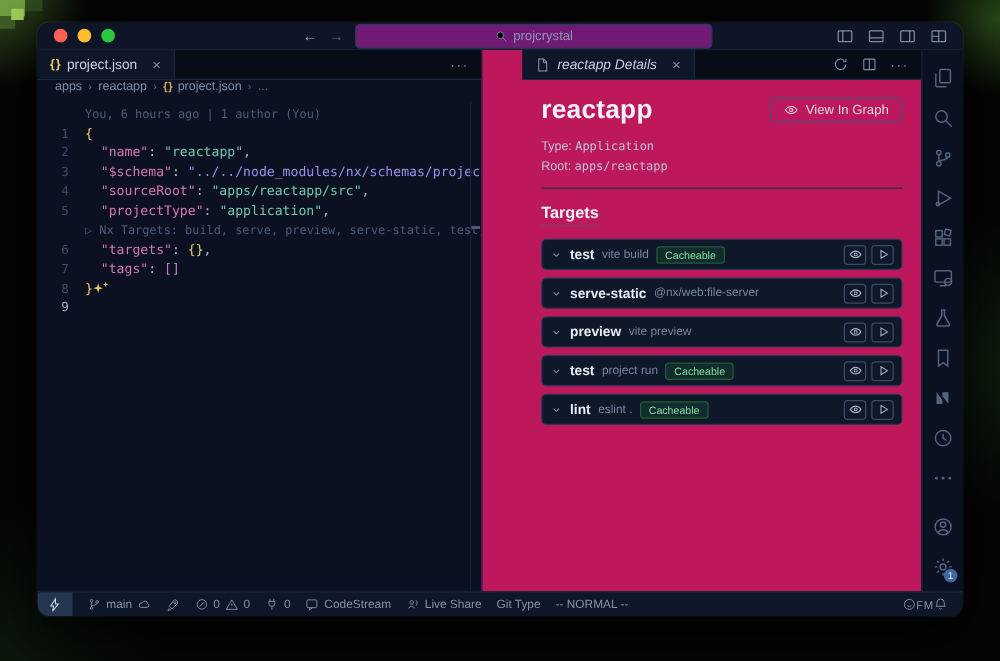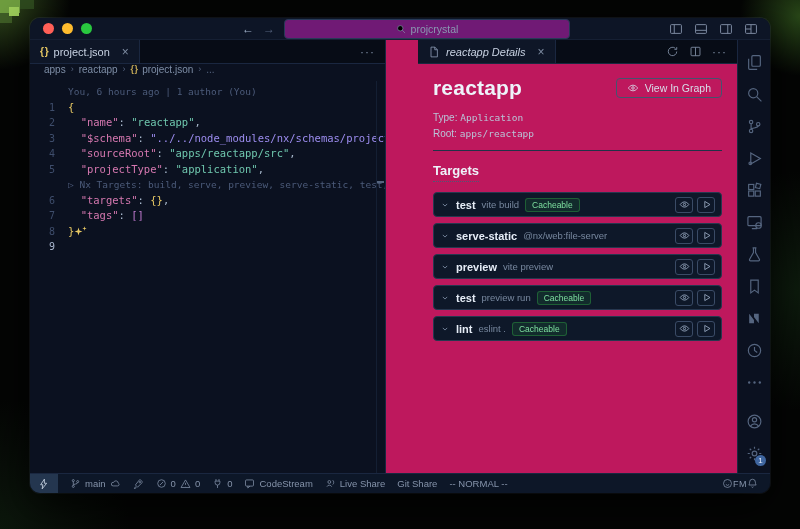--- a/index.html
+++ b/index.html
@@ -344,7 +344,7 @@
                 </svg>
               </span>
               <span class="target-name">test</span>
-              <span class="target-desc">preview run</span>
+              <span class="target-desc">project run</span>
               <span class="badge">Cacheable</span>
               <span class="card-actions">
                 <span class="icon-btn">

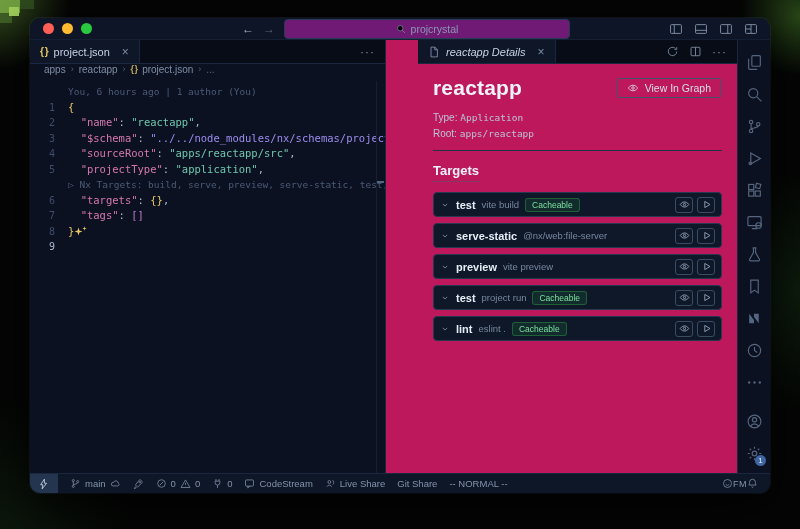--- a/index.html
+++ b/index.html
@@ -535,7 +535,7 @@
         <span>Live Share</span>
       </div>
       <div class="sb-item">
-        <span>Git Share</span>
+        <span>Git Type</span>
       </div>
       <div class="sb-item">
         <span>-- NORMAL --</span>

